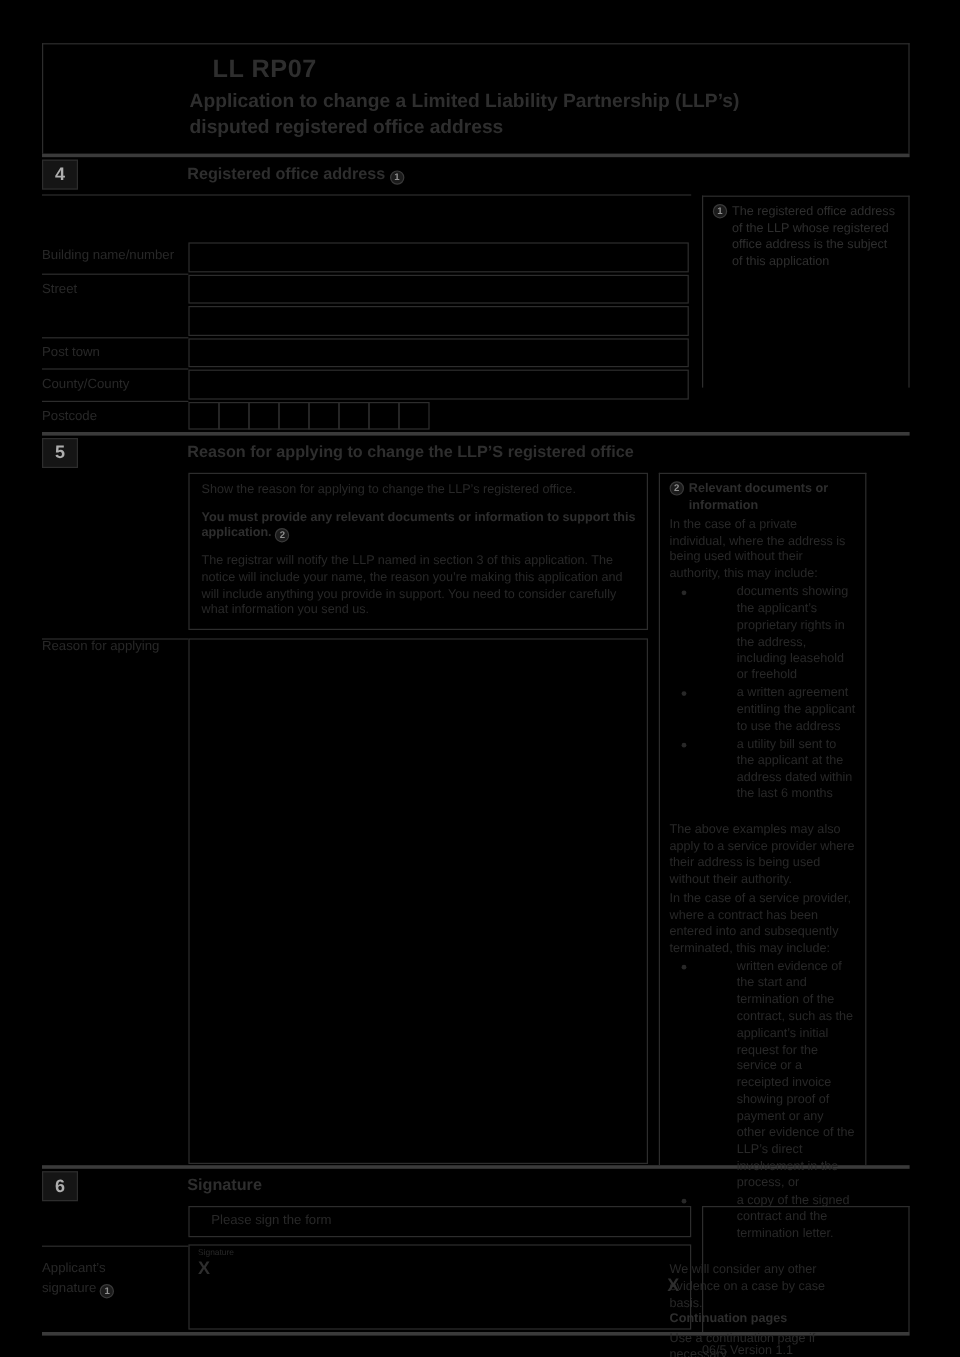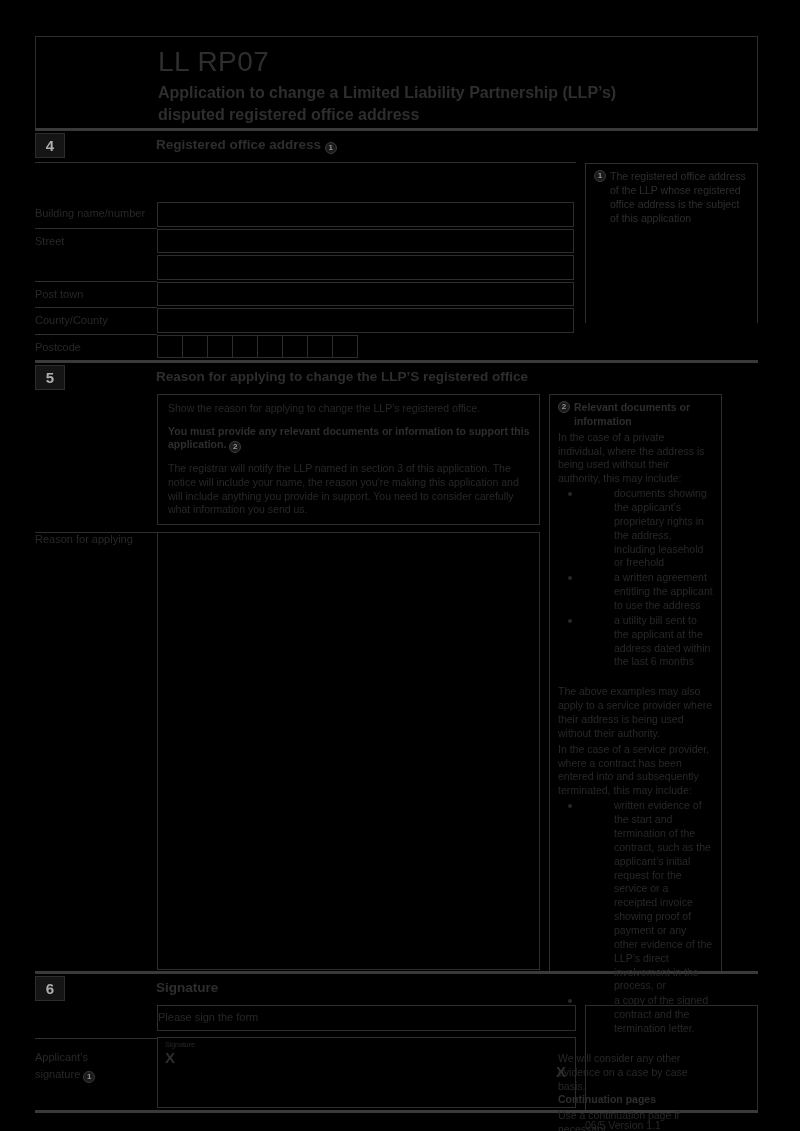--- a/index.html
+++ b/index.html
@@ -61,7 +61,7 @@
     border-left:1px solid var(--line);border-right:1px solid var(--line);
     padding:9px 0 0 122px;
   }
-  .form-code{font-size:28px;font-weight:400;color:var(--ink-strong);letter-spacing:0.5px;}
+  .form-code{font-size:21px;font-weight:700;color:var(--ink-strong);letter-spacing:0.5px;margin-left:19px;}
   .form-subtitle{font-size:16px;font-weight:bold;color:var(--ink-strong);width:505px;margin-top:4px;line-height:1.35;}
 
   

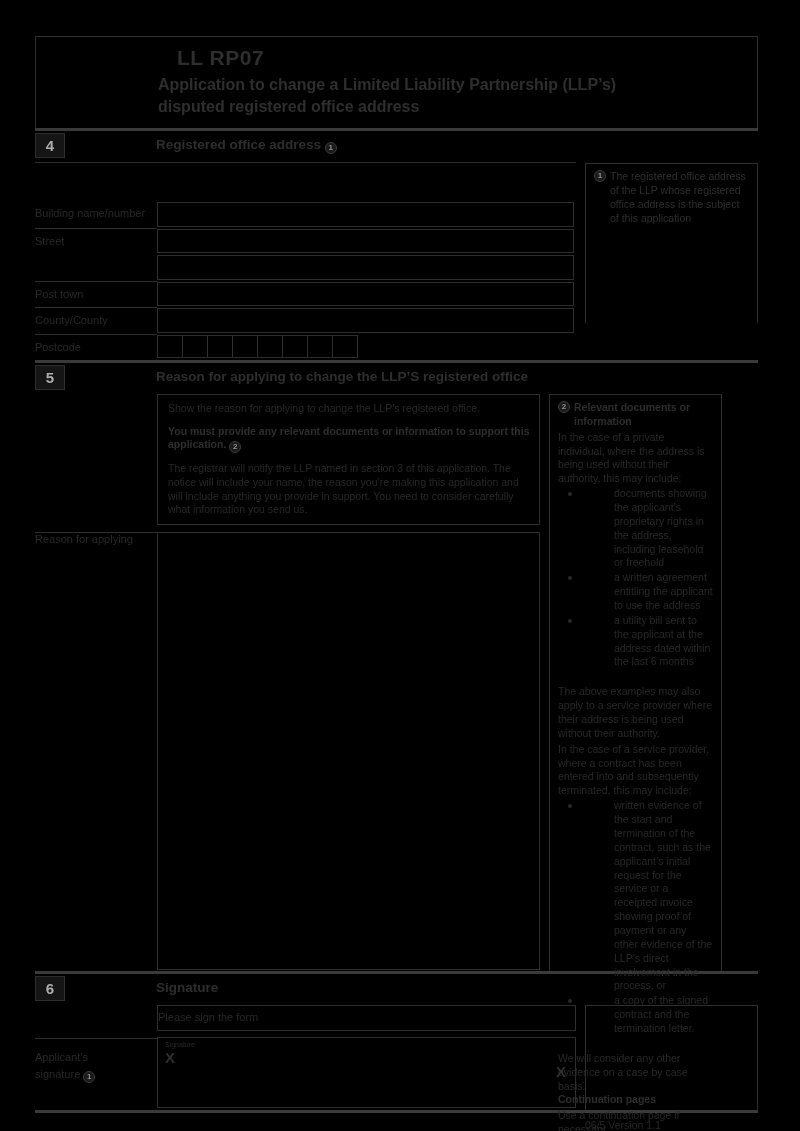--- a/index.html
+++ b/index.html
@@ -99,7 +99,7 @@
   .s6-mid{width:419px;}
   .sign-note-box{
     border:1px solid var(--line);height:26px;
-    font-size:11px;padding:5px 0;color:var(--ink);
+    font-size:11px;padding:5px 18px;color:var(--ink);
   }
   .sig-box{border:1px solid var(--line);height:71px;margin-top:6px;position:relative;padding:3px 7px;}
   .sig-tiny{font-size:7px;color:var(--ink);}

